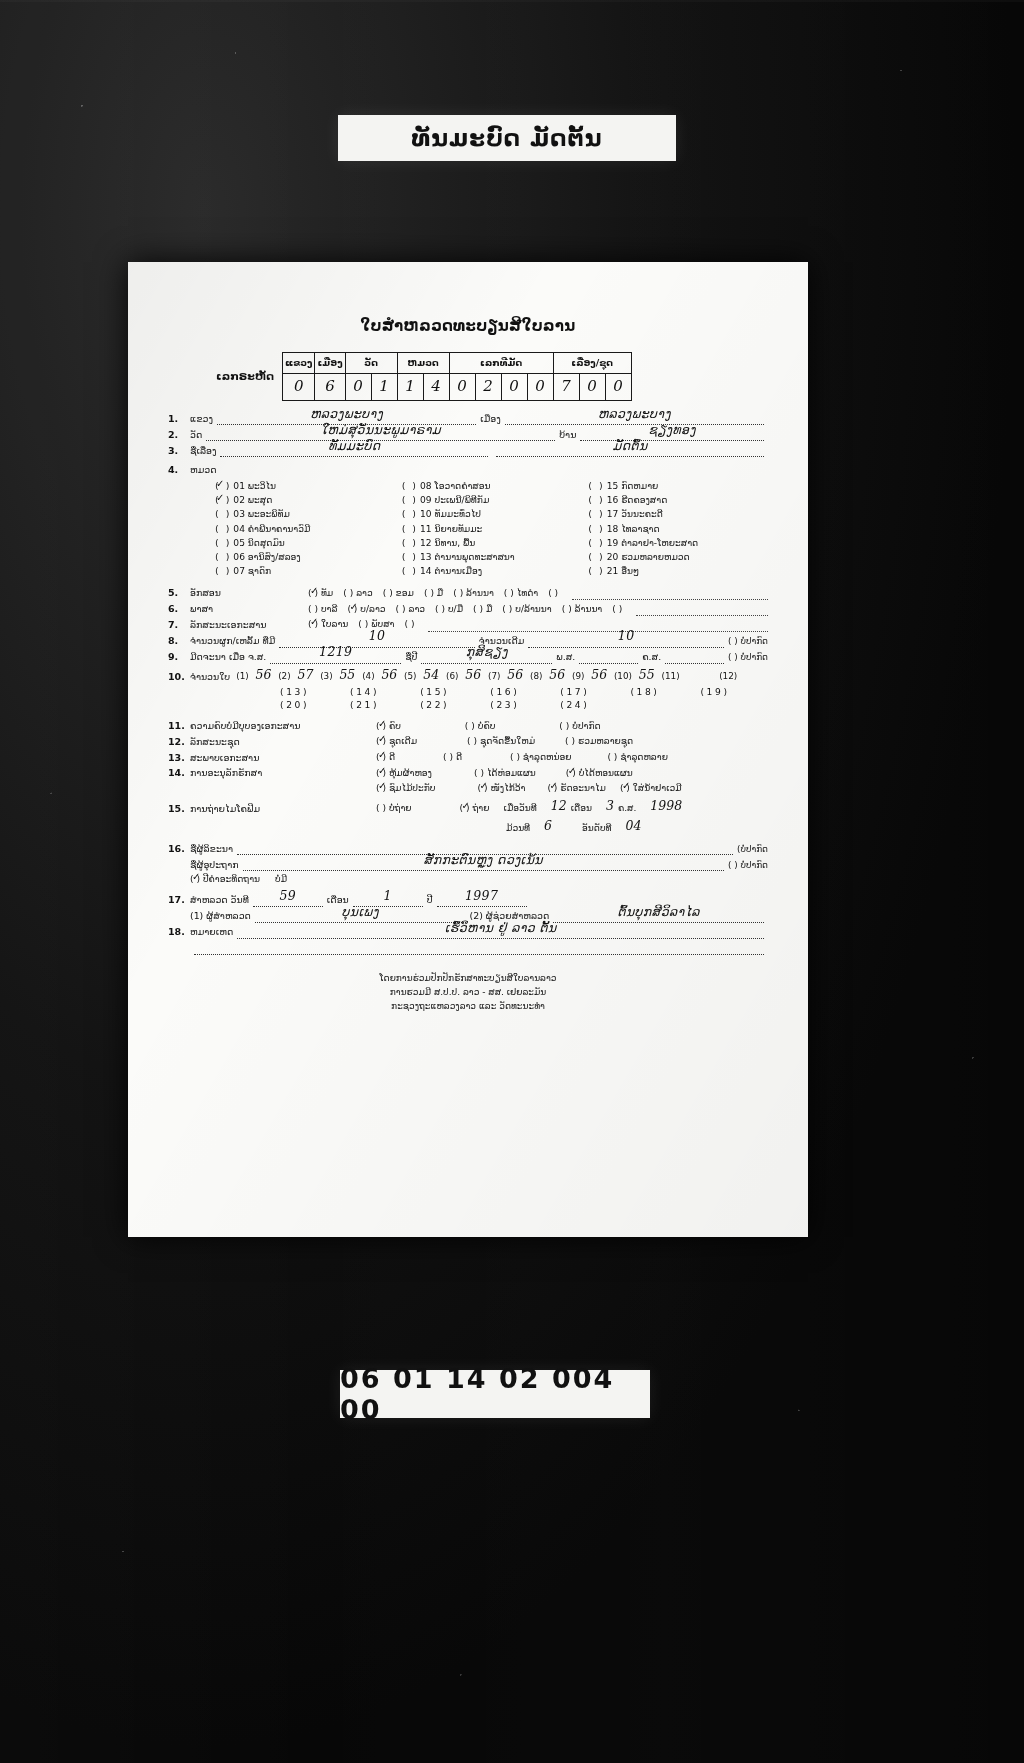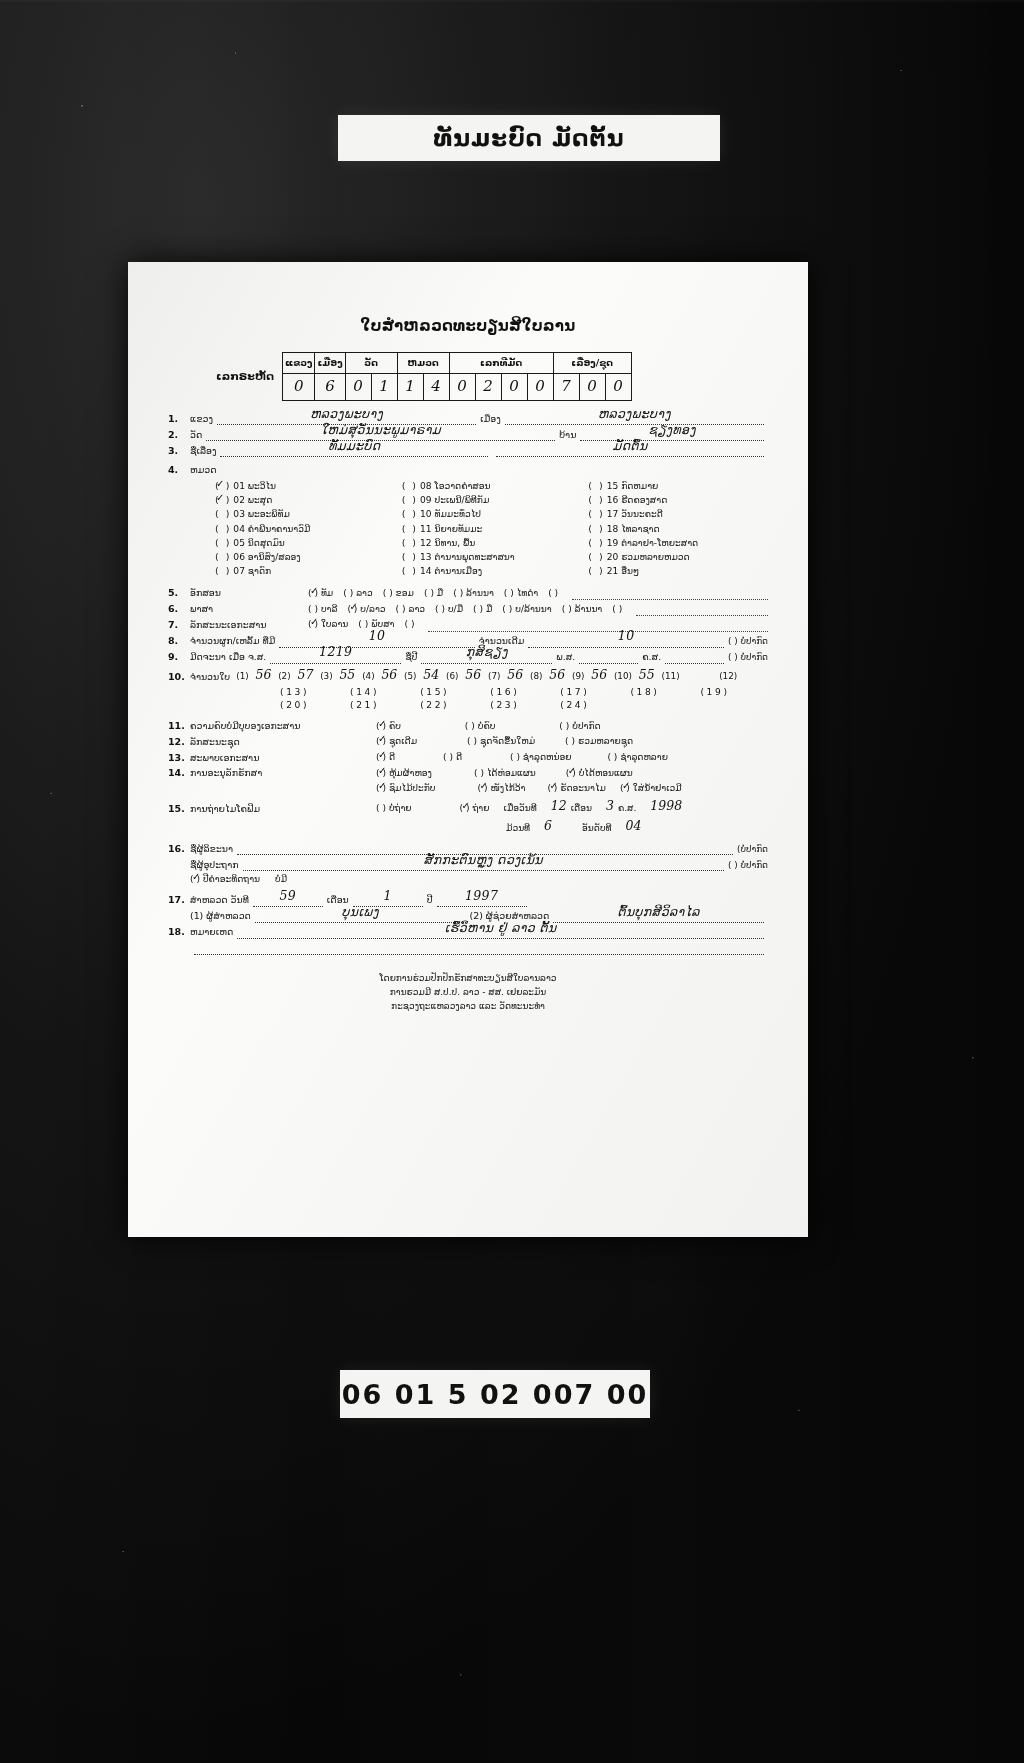--- a/index.html
+++ b/index.html
@@ -51,7 +51,7 @@
     box-shadow:0 0 18px rgba(255,255,255,.08);
   }
   #top-plate{
-    left:338px;top:115px;width:382px;height:46px;
+    left:338px;top:115px;width:338px;height:46px;
     font-family:"DejaVu Sans", sans-serif;
     font-size:23px;font-weight:700;letter-spacing:1px;
   }

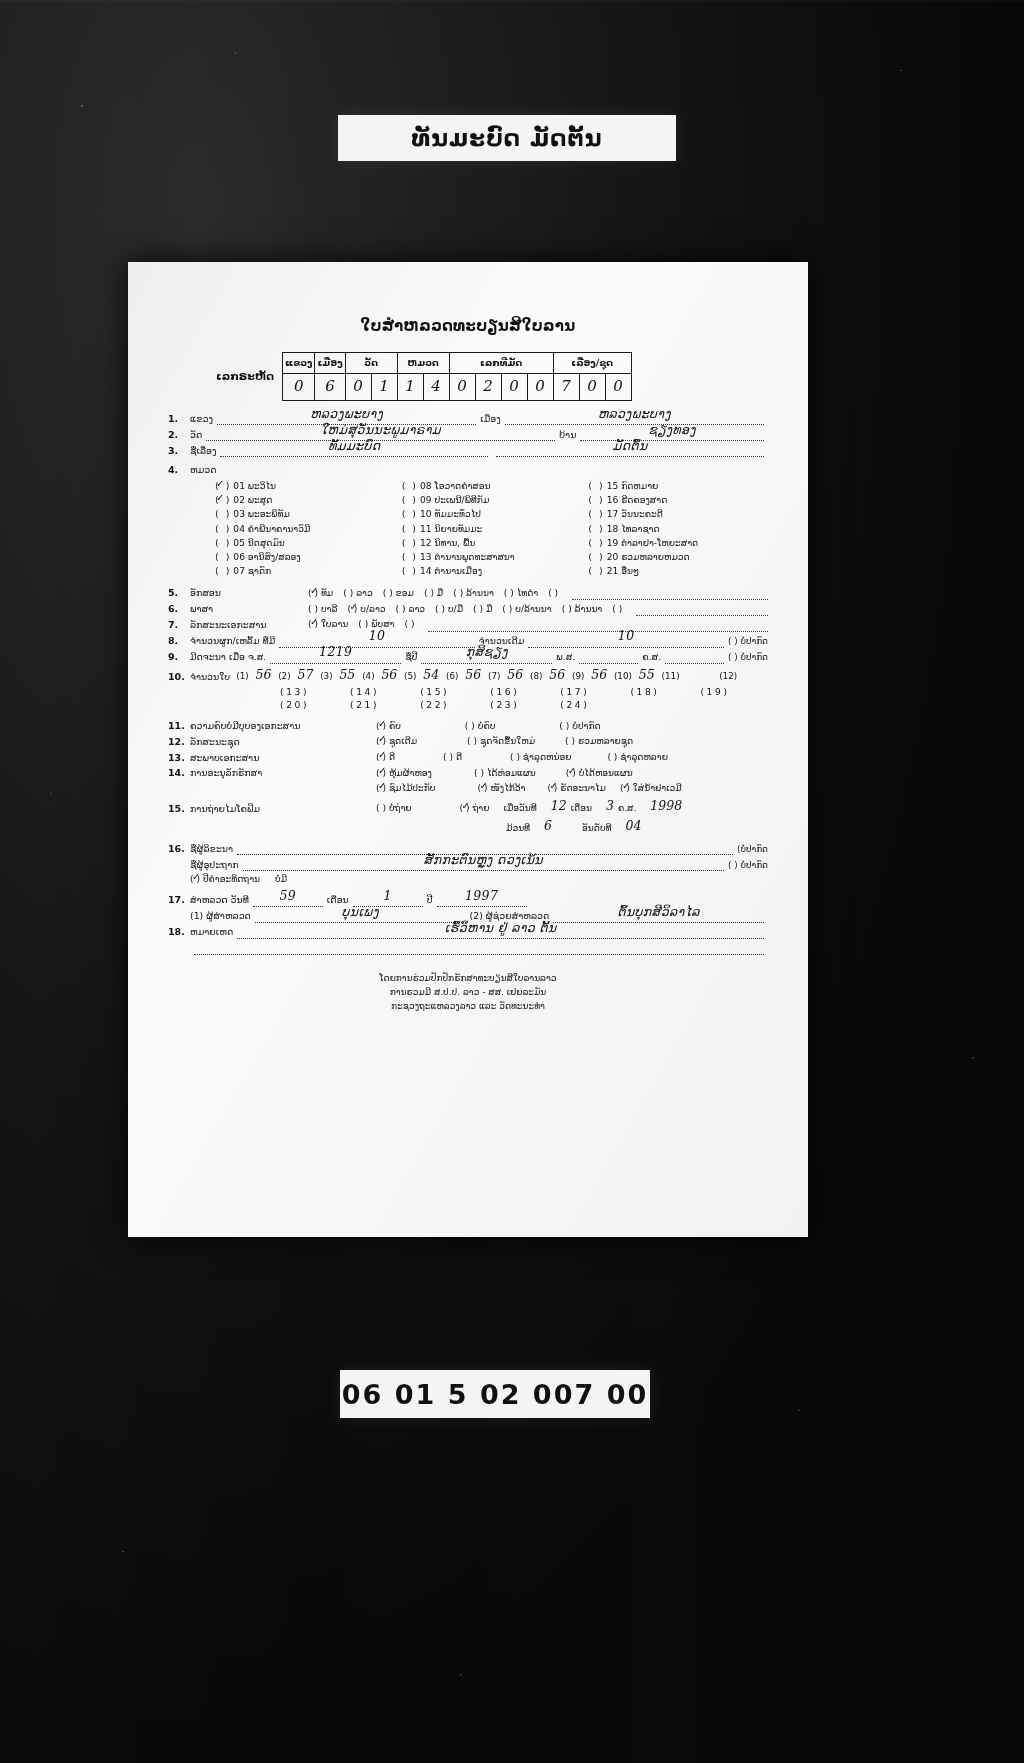--- a/index.html
+++ b/index.html
@@ -549,7 +549,7 @@
 </div>
 
 <div class="plate" id="bottom-plate">
-  <span>06 01 5 02 007 00</span>
+  <span>06 01 14 02 004 00</span>
 </div>
 
 </body></html>

